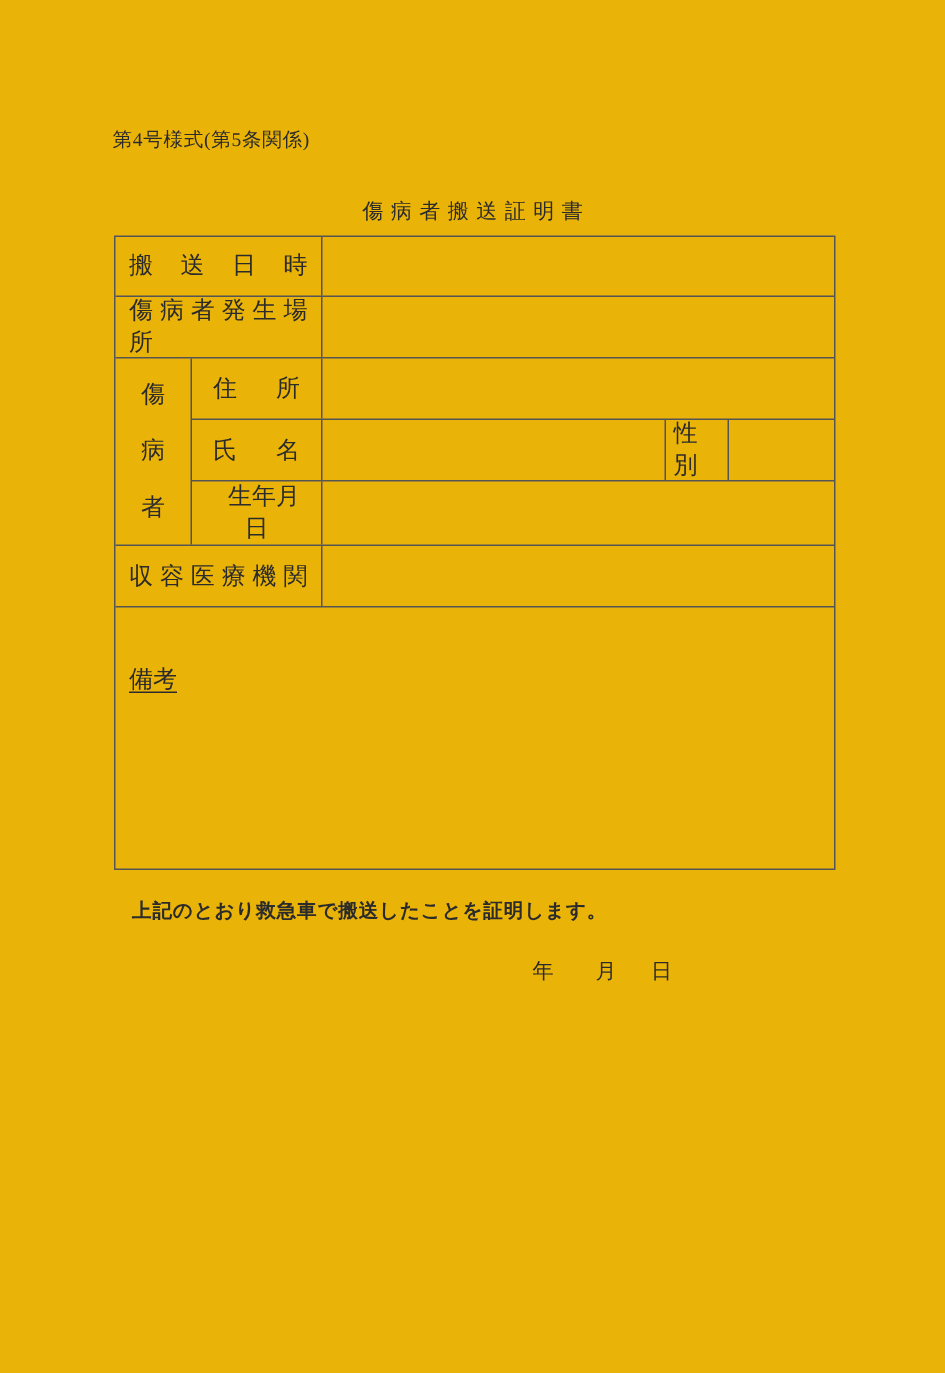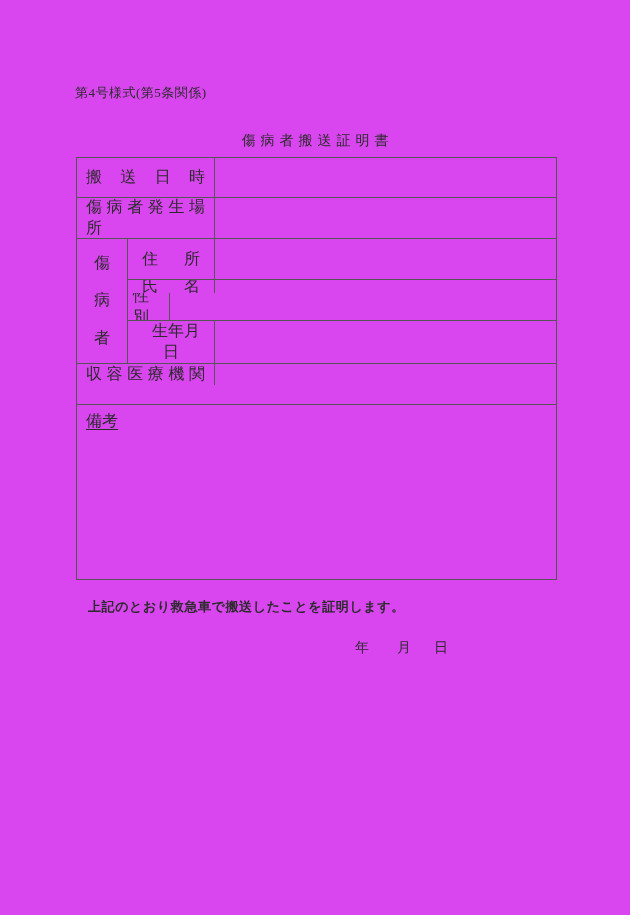--- a/index.html
+++ b/index.html
@@ -10,7 +10,7 @@
     color:#2b2b2b;
     position:relative;
   }
-  .page { position:absolute; inset:0; background:#d946ef; }
+  .page { position:absolute; inset:0; background:#eab308; }
 
   .form-number {
     position:absolute; left:75px; top:84px;

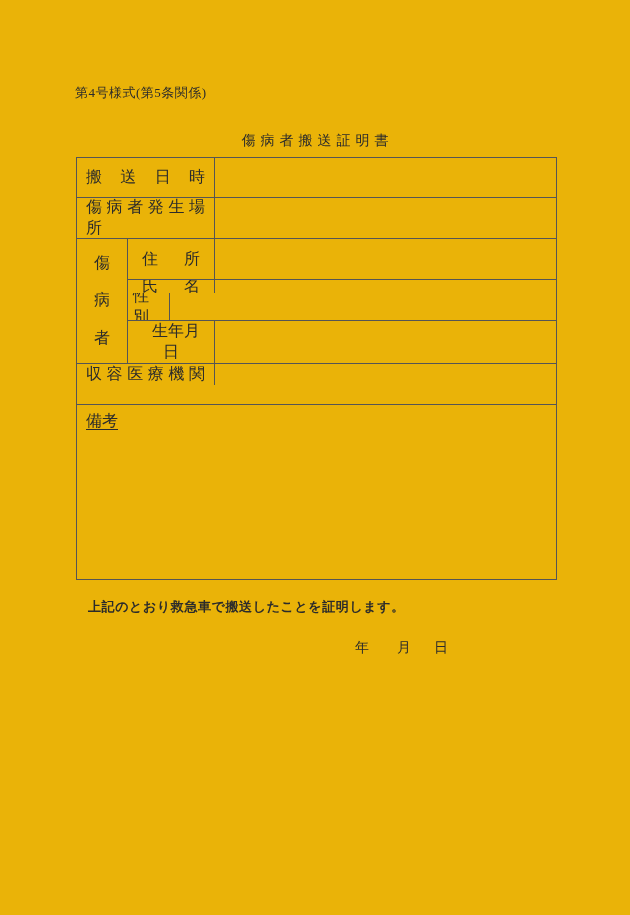--- a/index.html
+++ b/index.html
@@ -30,7 +30,7 @@
     font-size:16px;
   }
   .trow { display:flex; box-sizing:border-box; border-bottom:1px solid #555; }
-  .h40 { height:40px; } .h41 { height:41px;flex-direction:column; } .h42 { height:42px; }
+  .h40 { height:40px; } .h41 { height:41px; } .h42 { height:42px; }
   .hgroup { height:125px; }
   .trow-last { flex:1; border-bottom:none; }
 

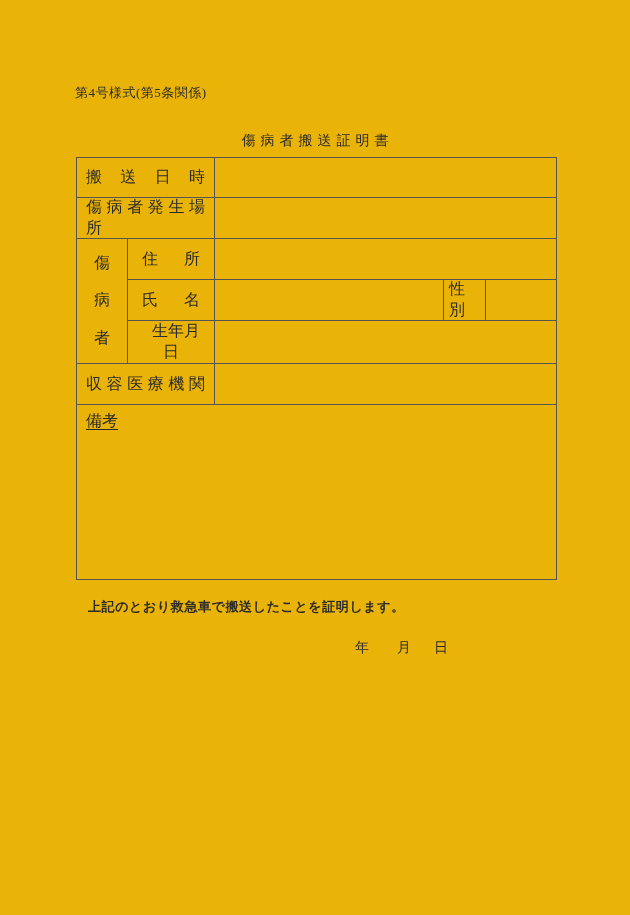--- a/index.html
+++ b/index.html
@@ -32,7 +32,7 @@
   .trow { display:flex; box-sizing:border-box; border-bottom:1px solid #555; }
   .h40 { height:40px; } .h41 { height:41px; } .h42 { height:42px; }
   .hgroup { height:125px; }
-  .trow-last { flex:1; border-bottom:none; }
+  .trow-last { flex:1; border-bottom:none;margin-top:32px; }
 
   .cell { box-sizing:border-box; display:flex; align-items:center; overflow:hidden; }
   .br { border-right:1px solid #555; }

